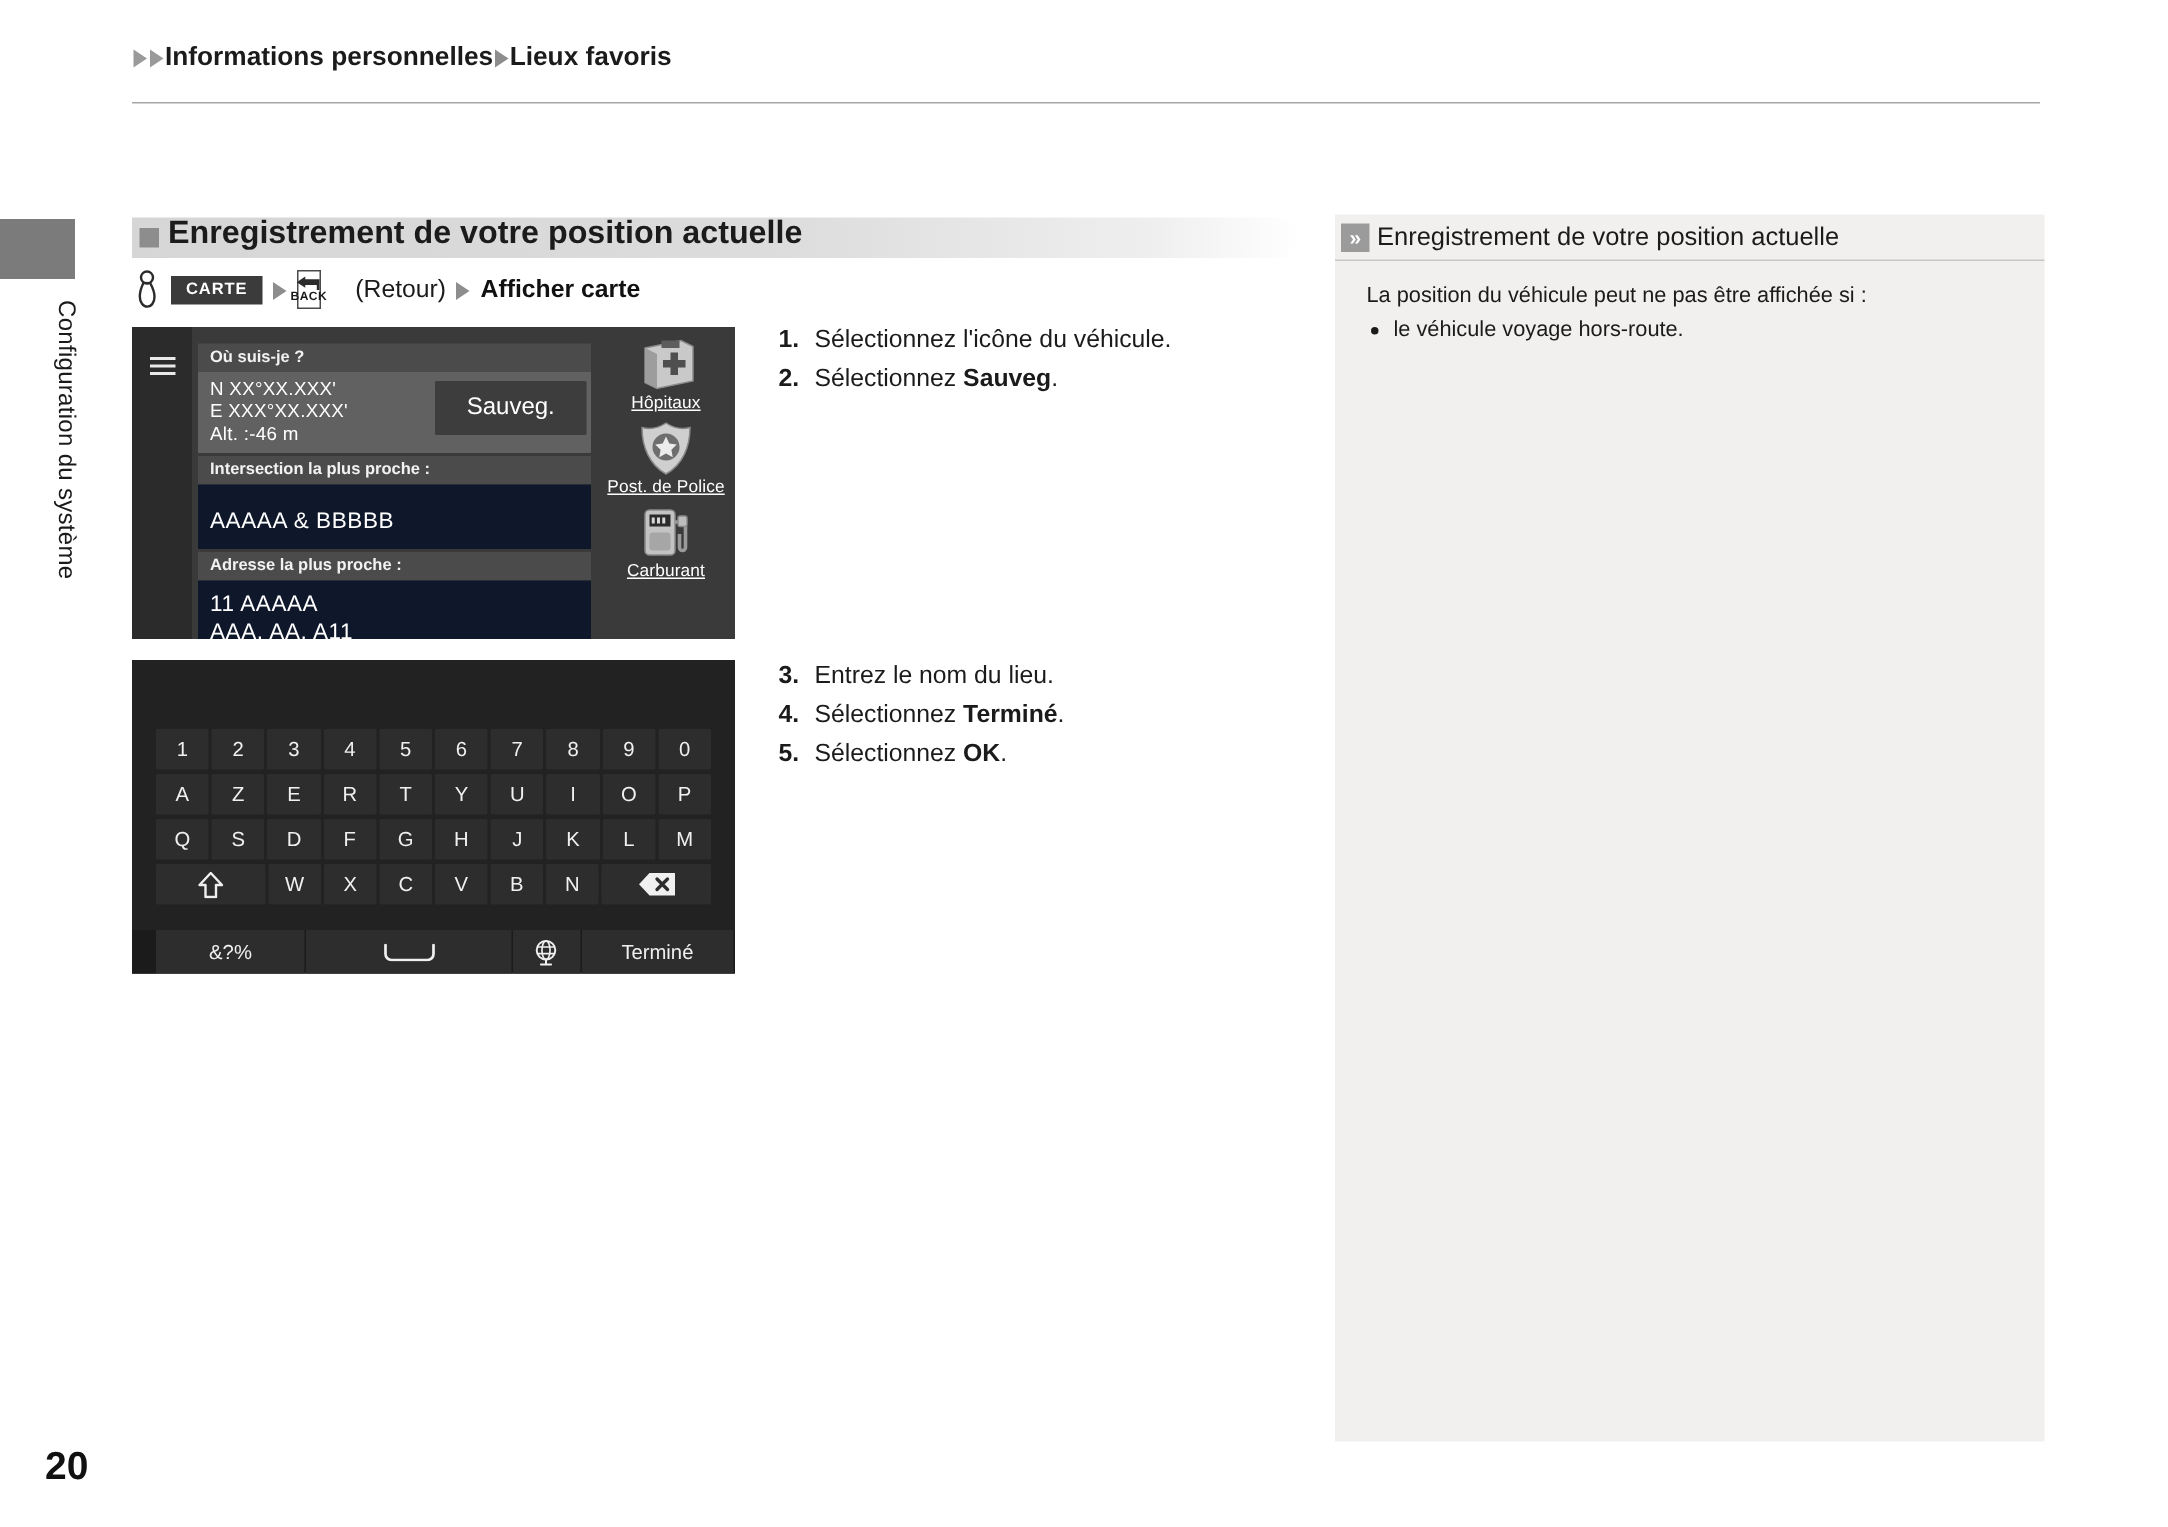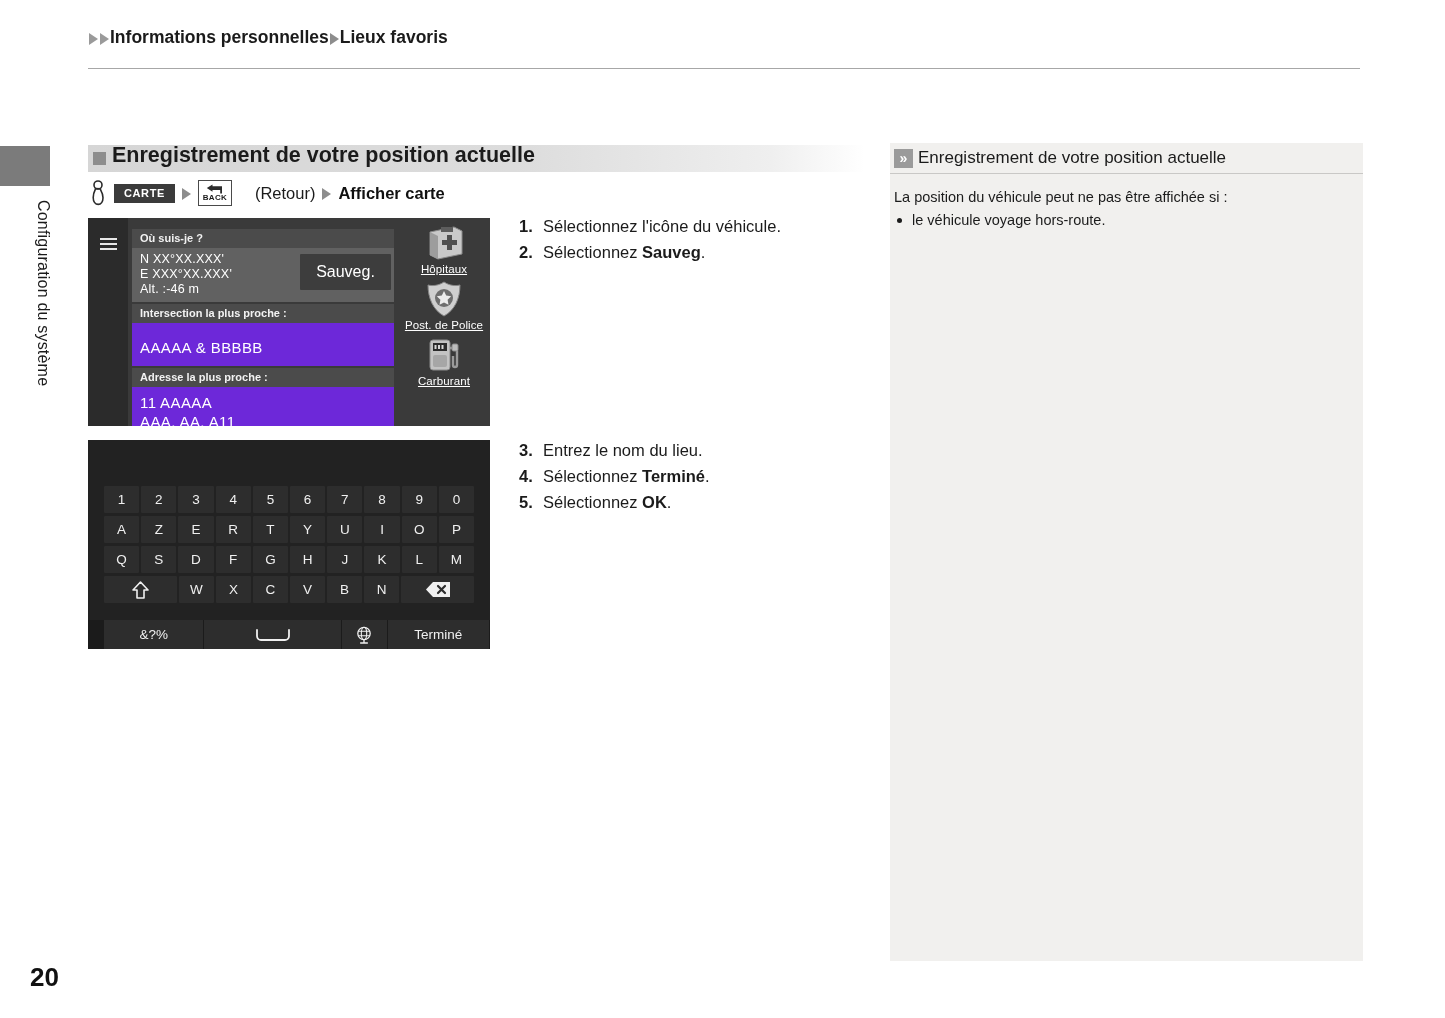--- a/index.html
+++ b/index.html
@@ -113,7 +113,7 @@
     align-items: center;
     justify-content: center;
     border: 1.5px solid #4a4a4a;
-    width: 34px; height: 26px;
+    width: 16px; height: 26px;
     box-sizing: border-box;
     background: #fff;
   }

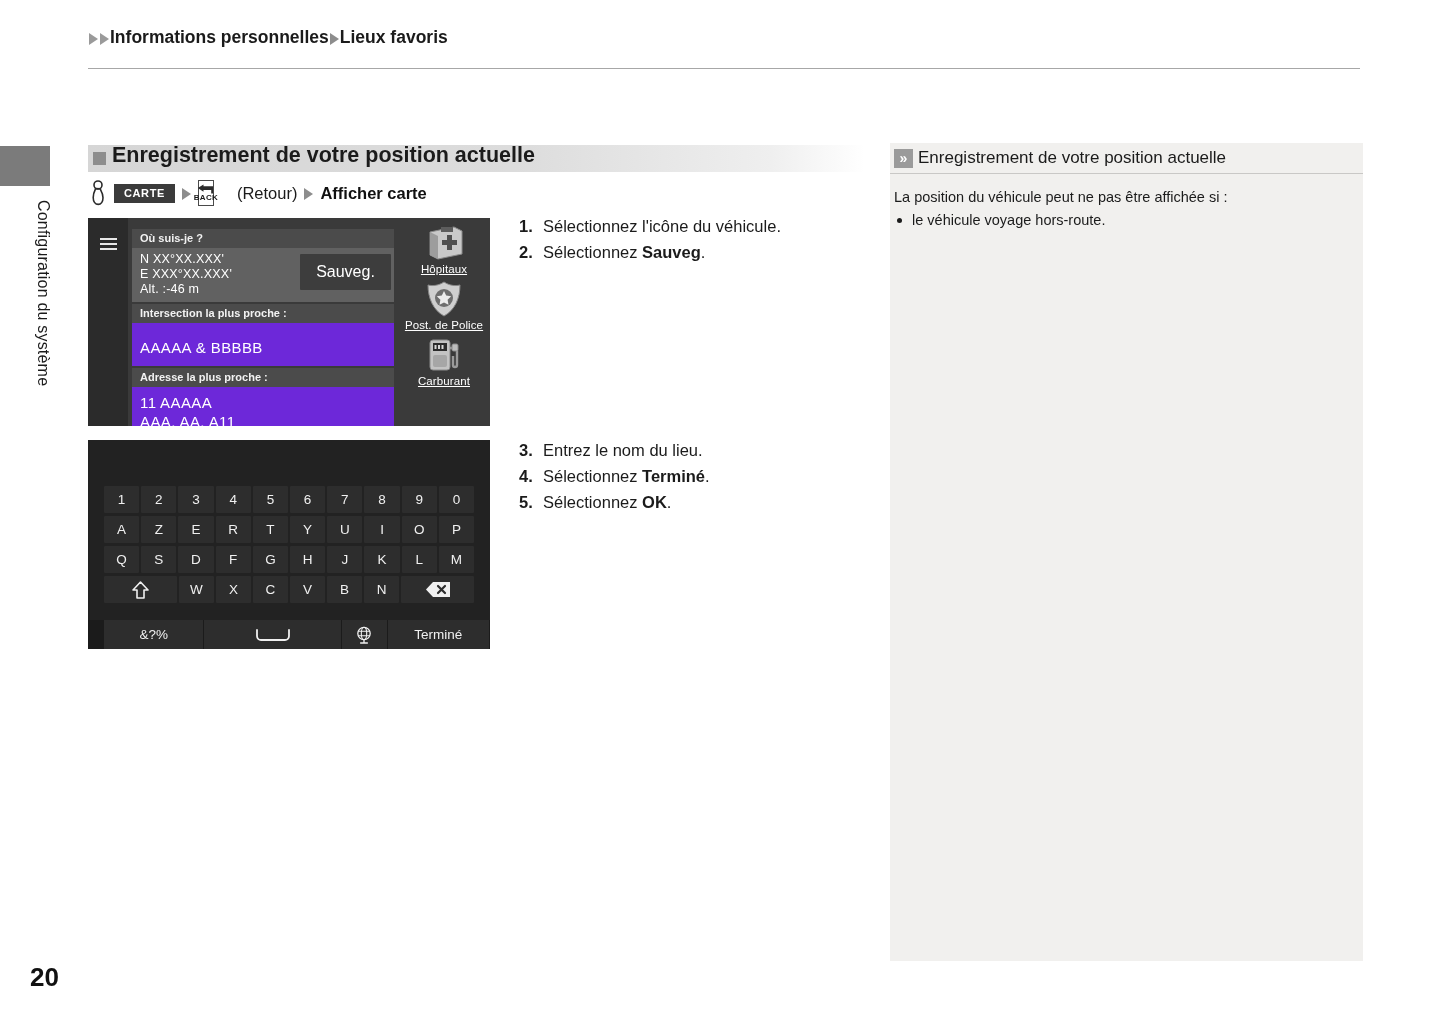--- a/index.html
+++ b/index.html
@@ -329,7 +329,7 @@
     white-space: nowrap;
   }
   #note-body {
-    padding: 12px 16px 0 4px;
+    padding: 12px 16px 0 21px;
     font-size: 14.5px;
     line-height: 22px;
     color: #1b1b1b;

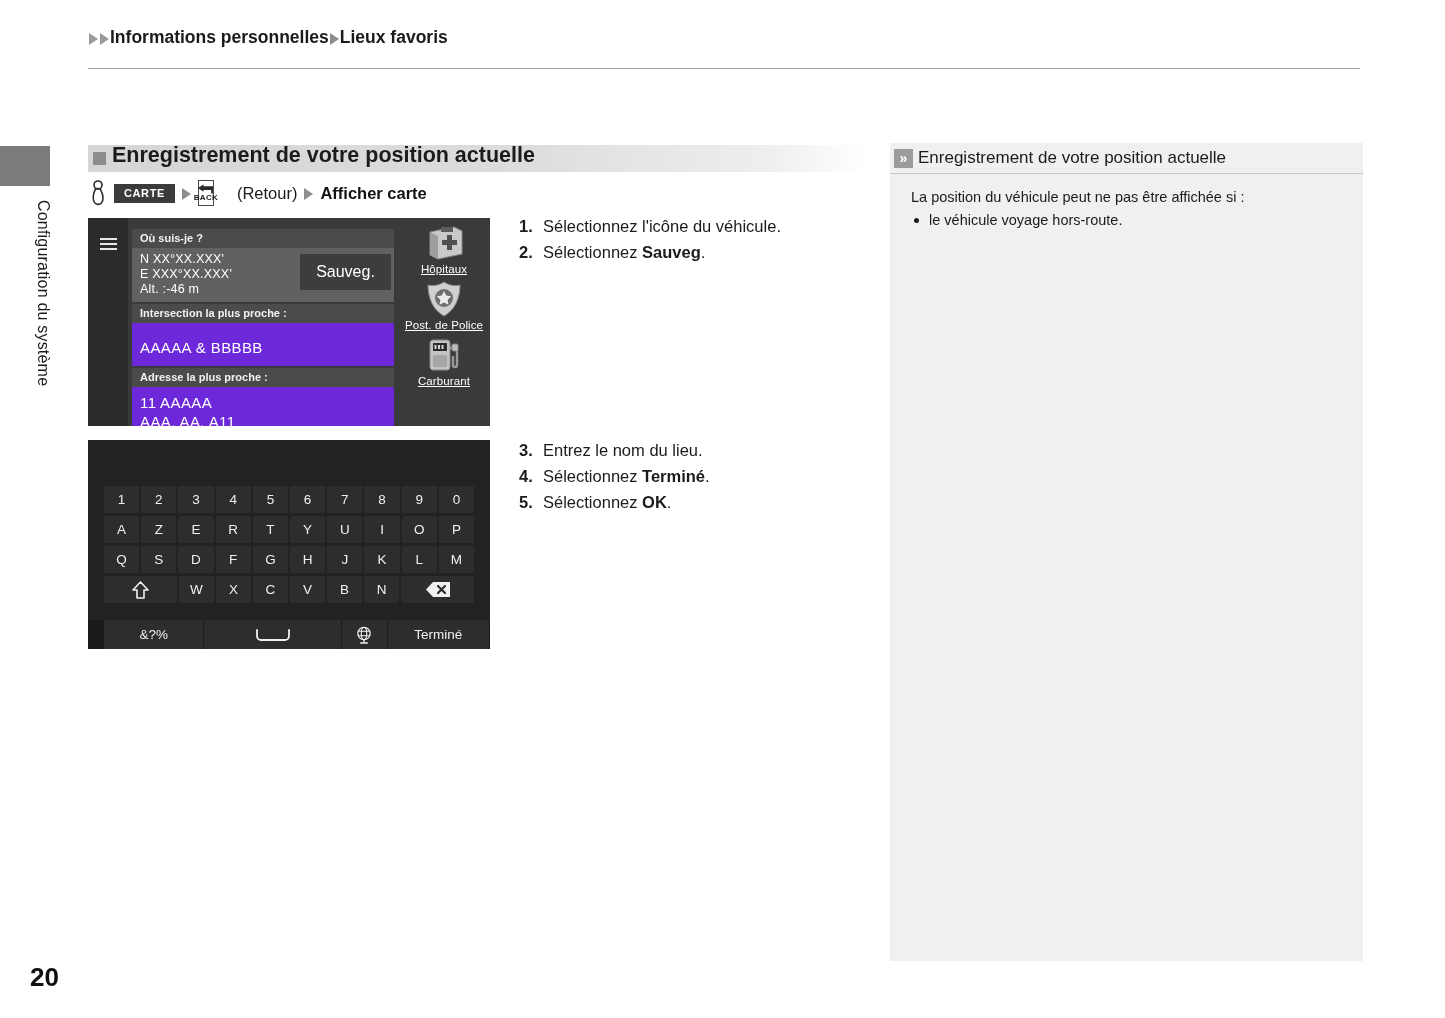--- a/index.html
+++ b/index.html
@@ -170,7 +170,7 @@
   #sauveg-btn {
     position: absolute;
     right: 3px; top: 6px;
-    width: 91px; height: 36px;
+    width: 101px; height: 36px;
     background: #3d3d3d;
     color: #ffffff;
     font-size: 16px;

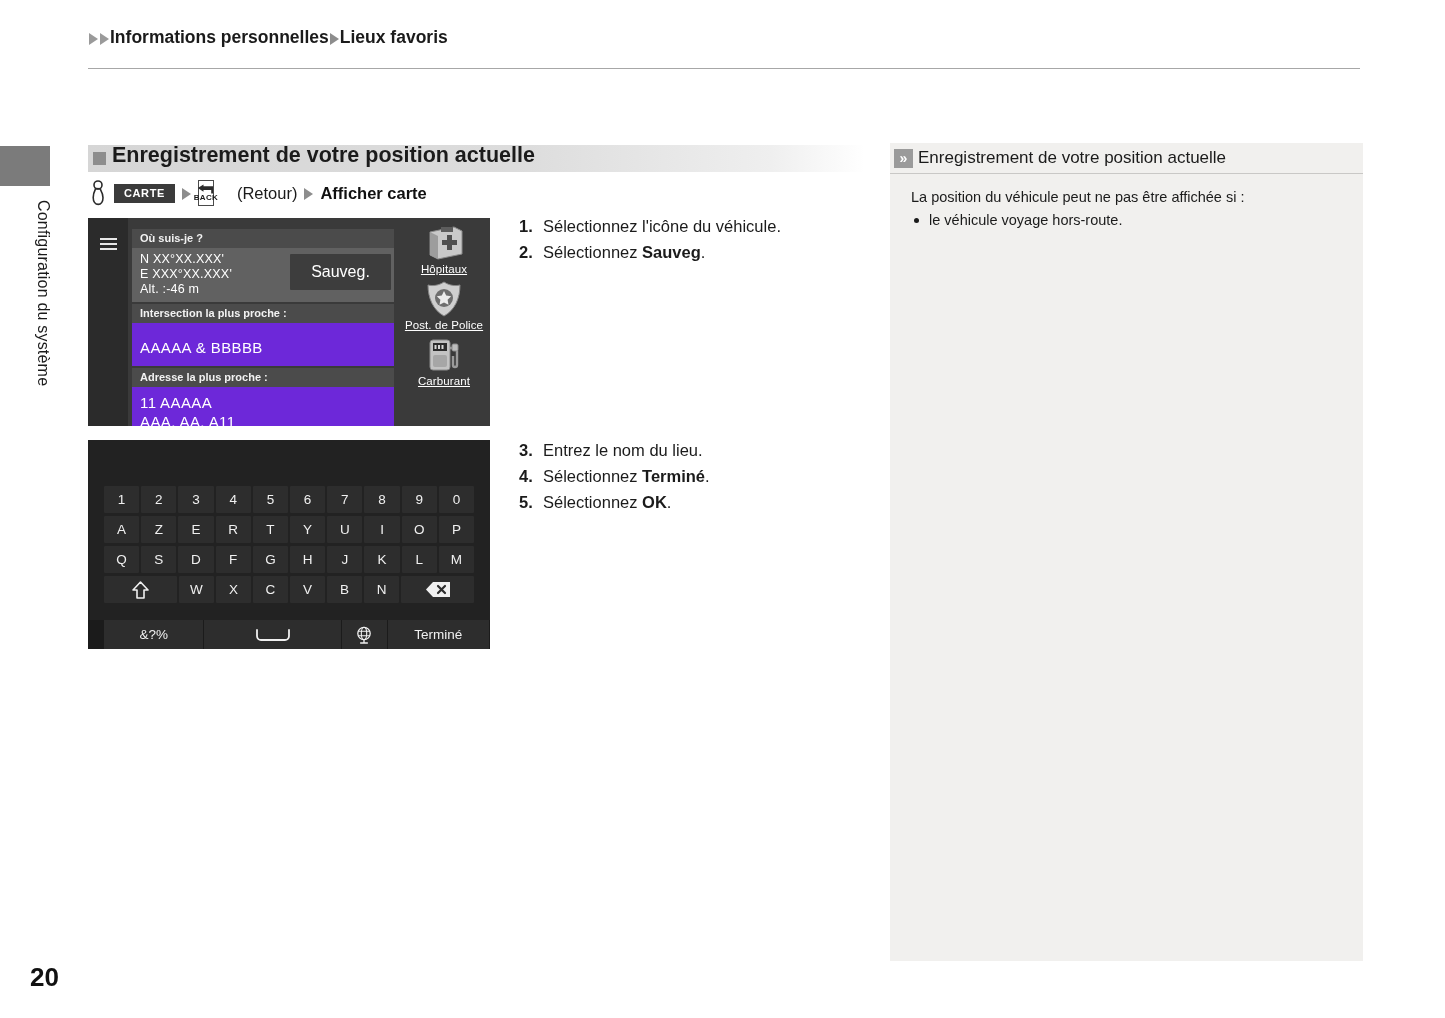--- a/index.html
+++ b/index.html
@@ -178,7 +178,7 @@
     border-radius: 1px;
   }
   .nav-value {
-    background: #6d28d9;
+    background: #0f172a;
     color: #ffffff;
     font-size: 15px;
     padding: 10px 8px 9px 8px;

